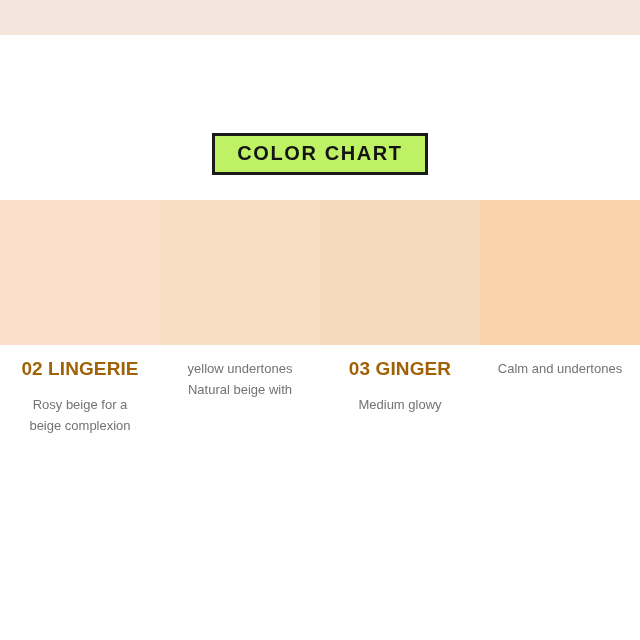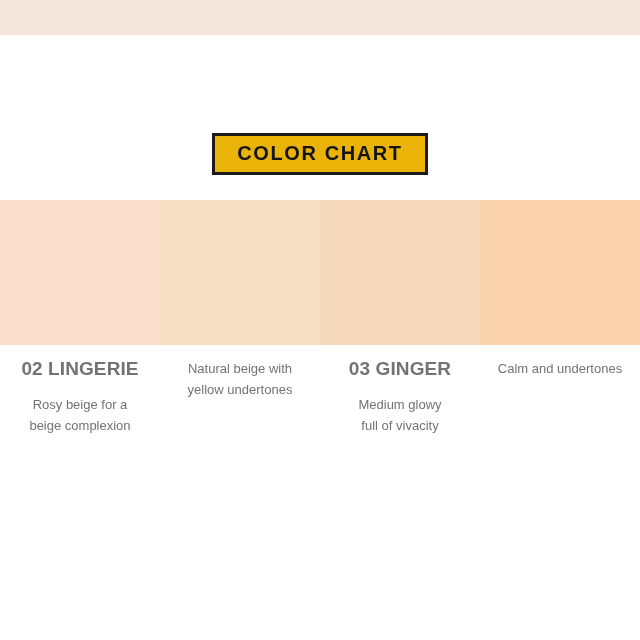--- a/index.html
+++ b/index.html
@@ -36,7 +36,7 @@
   .title-box {
     border: 3px solid #1a1a1a;
     padding: 7px 22px 8px 22px;
-    background: #eab308;
+    background: #bef264;
     box-sizing: border-box;
     min-width: 215px;
     text-align: center;

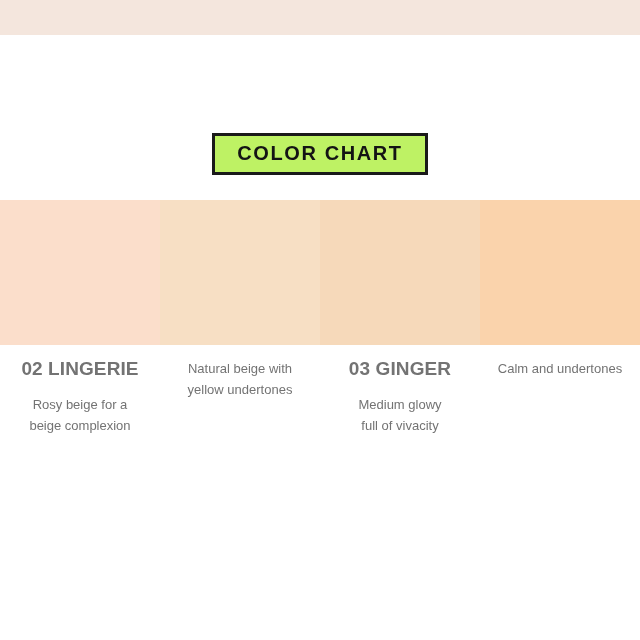--- a/index.html
+++ b/index.html
@@ -83,7 +83,7 @@
     font-family: "Liberation Sans", sans-serif;
     font-size: 19px;
     font-weight: bold;
-    color: #737373;
+    color: #a16207;
     letter-spacing: 0.1px;
     line-height: 1.15;
     margin: 0 0 14px 0;

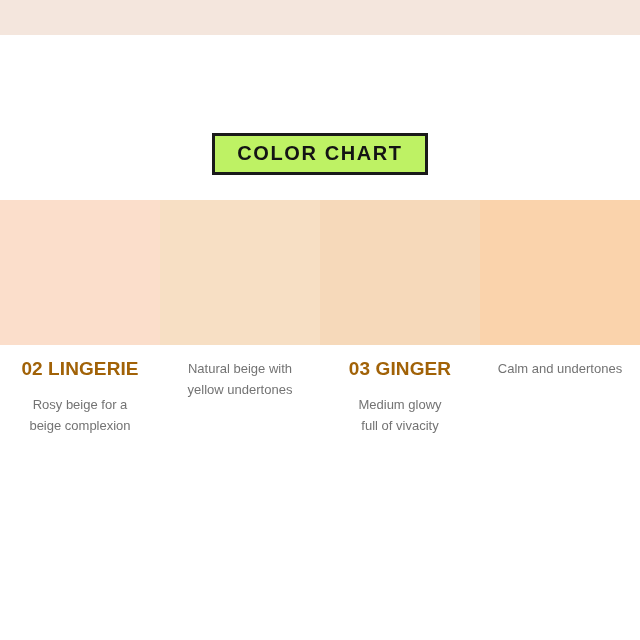--- a/index.html
+++ b/index.html
@@ -130,8 +130,8 @@
   </div>
   <div class="label-col">
     <div class="shade-desc">
+      <span class="shade-desc-line">yellow undertones</span>
       <span class="shade-desc-line">Natural beige with</span>
-      <span class="shade-desc-line">yellow undertones</span>
     </div>
   </div>
   <div class="label-col">

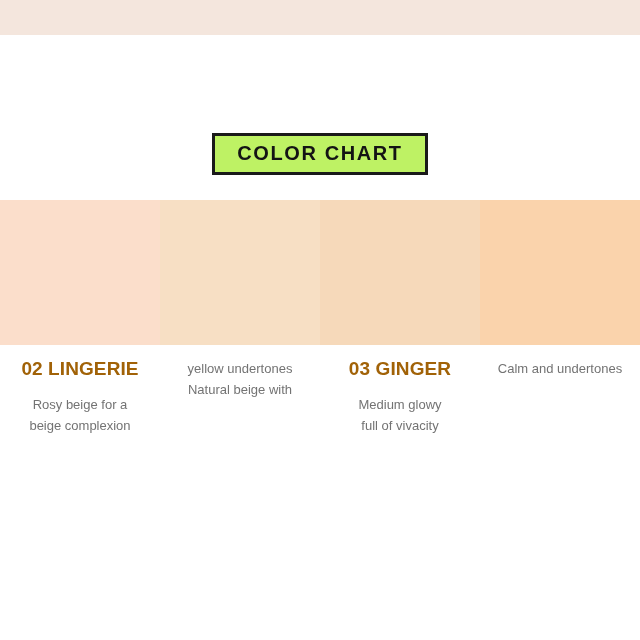--- a/index.html
+++ b/index.html
@@ -138,7 +138,6 @@
     <div class="shade-name">03 GINGER</div>
     <div class="shade-desc">
       <span class="shade-desc-line">Medium glowy</span>
-      <span class="shade-desc-line">full of vivacity</span>
     </div>
   </div>
   <div class="label-col">

